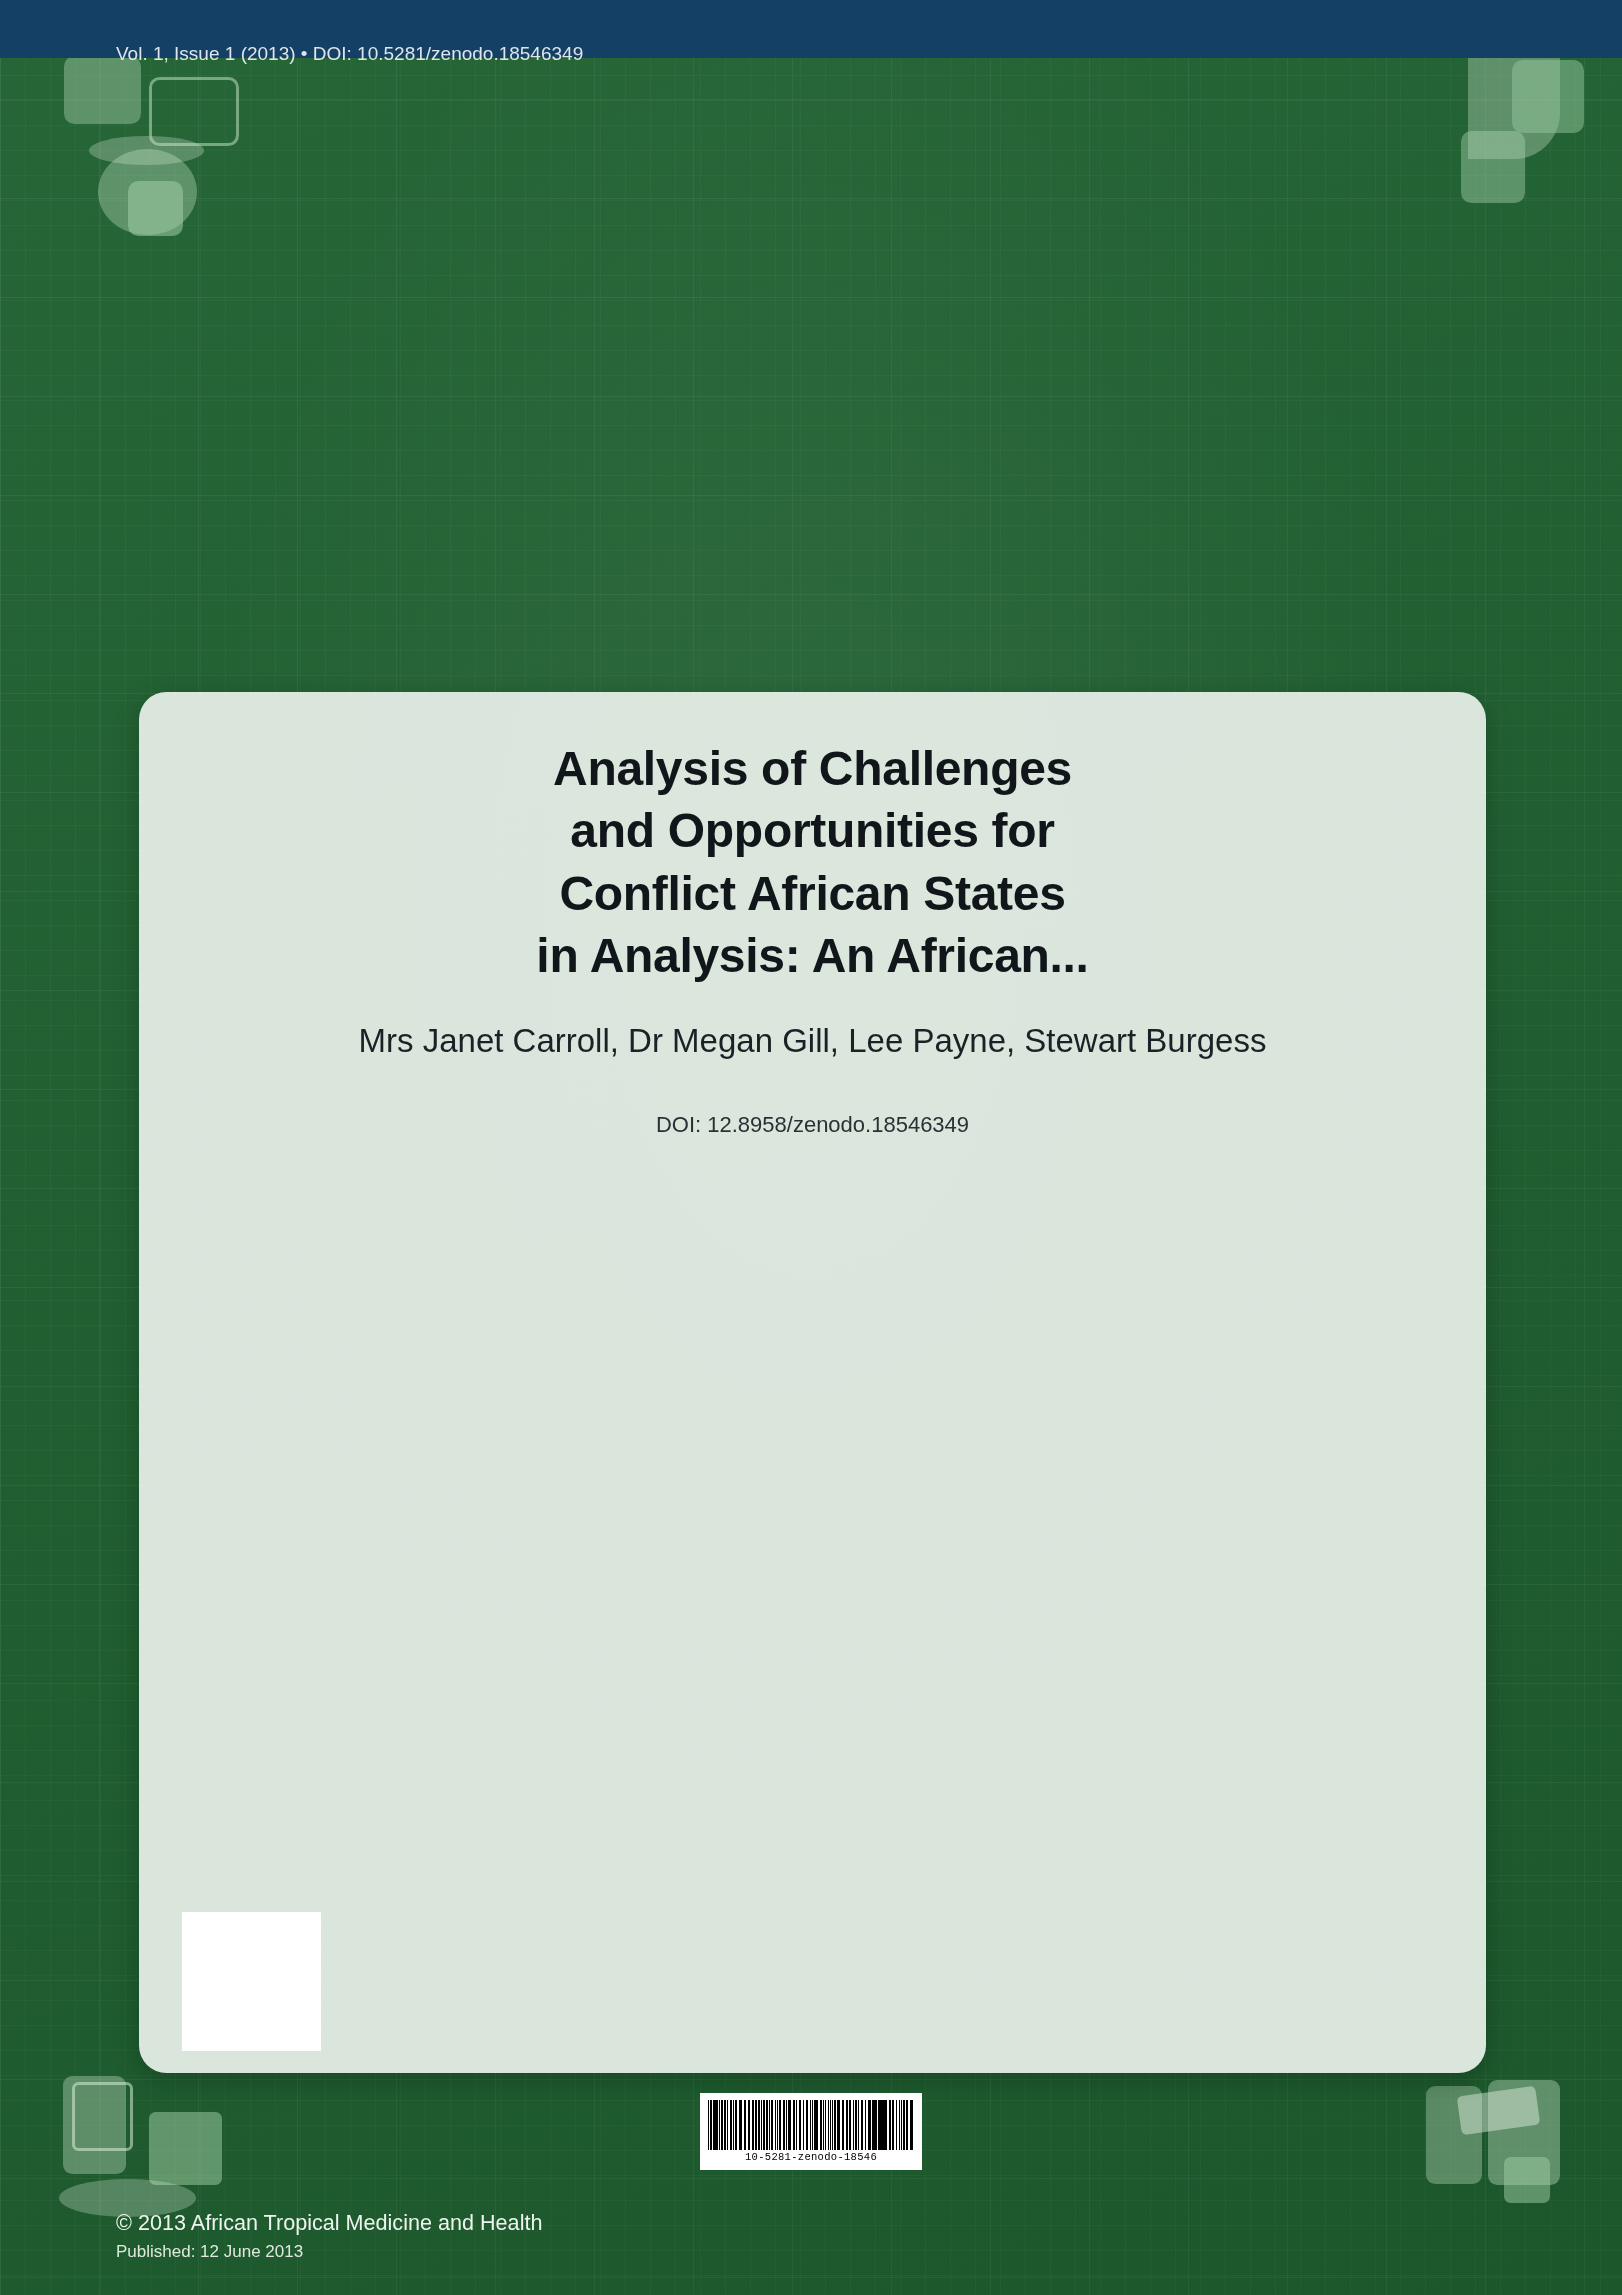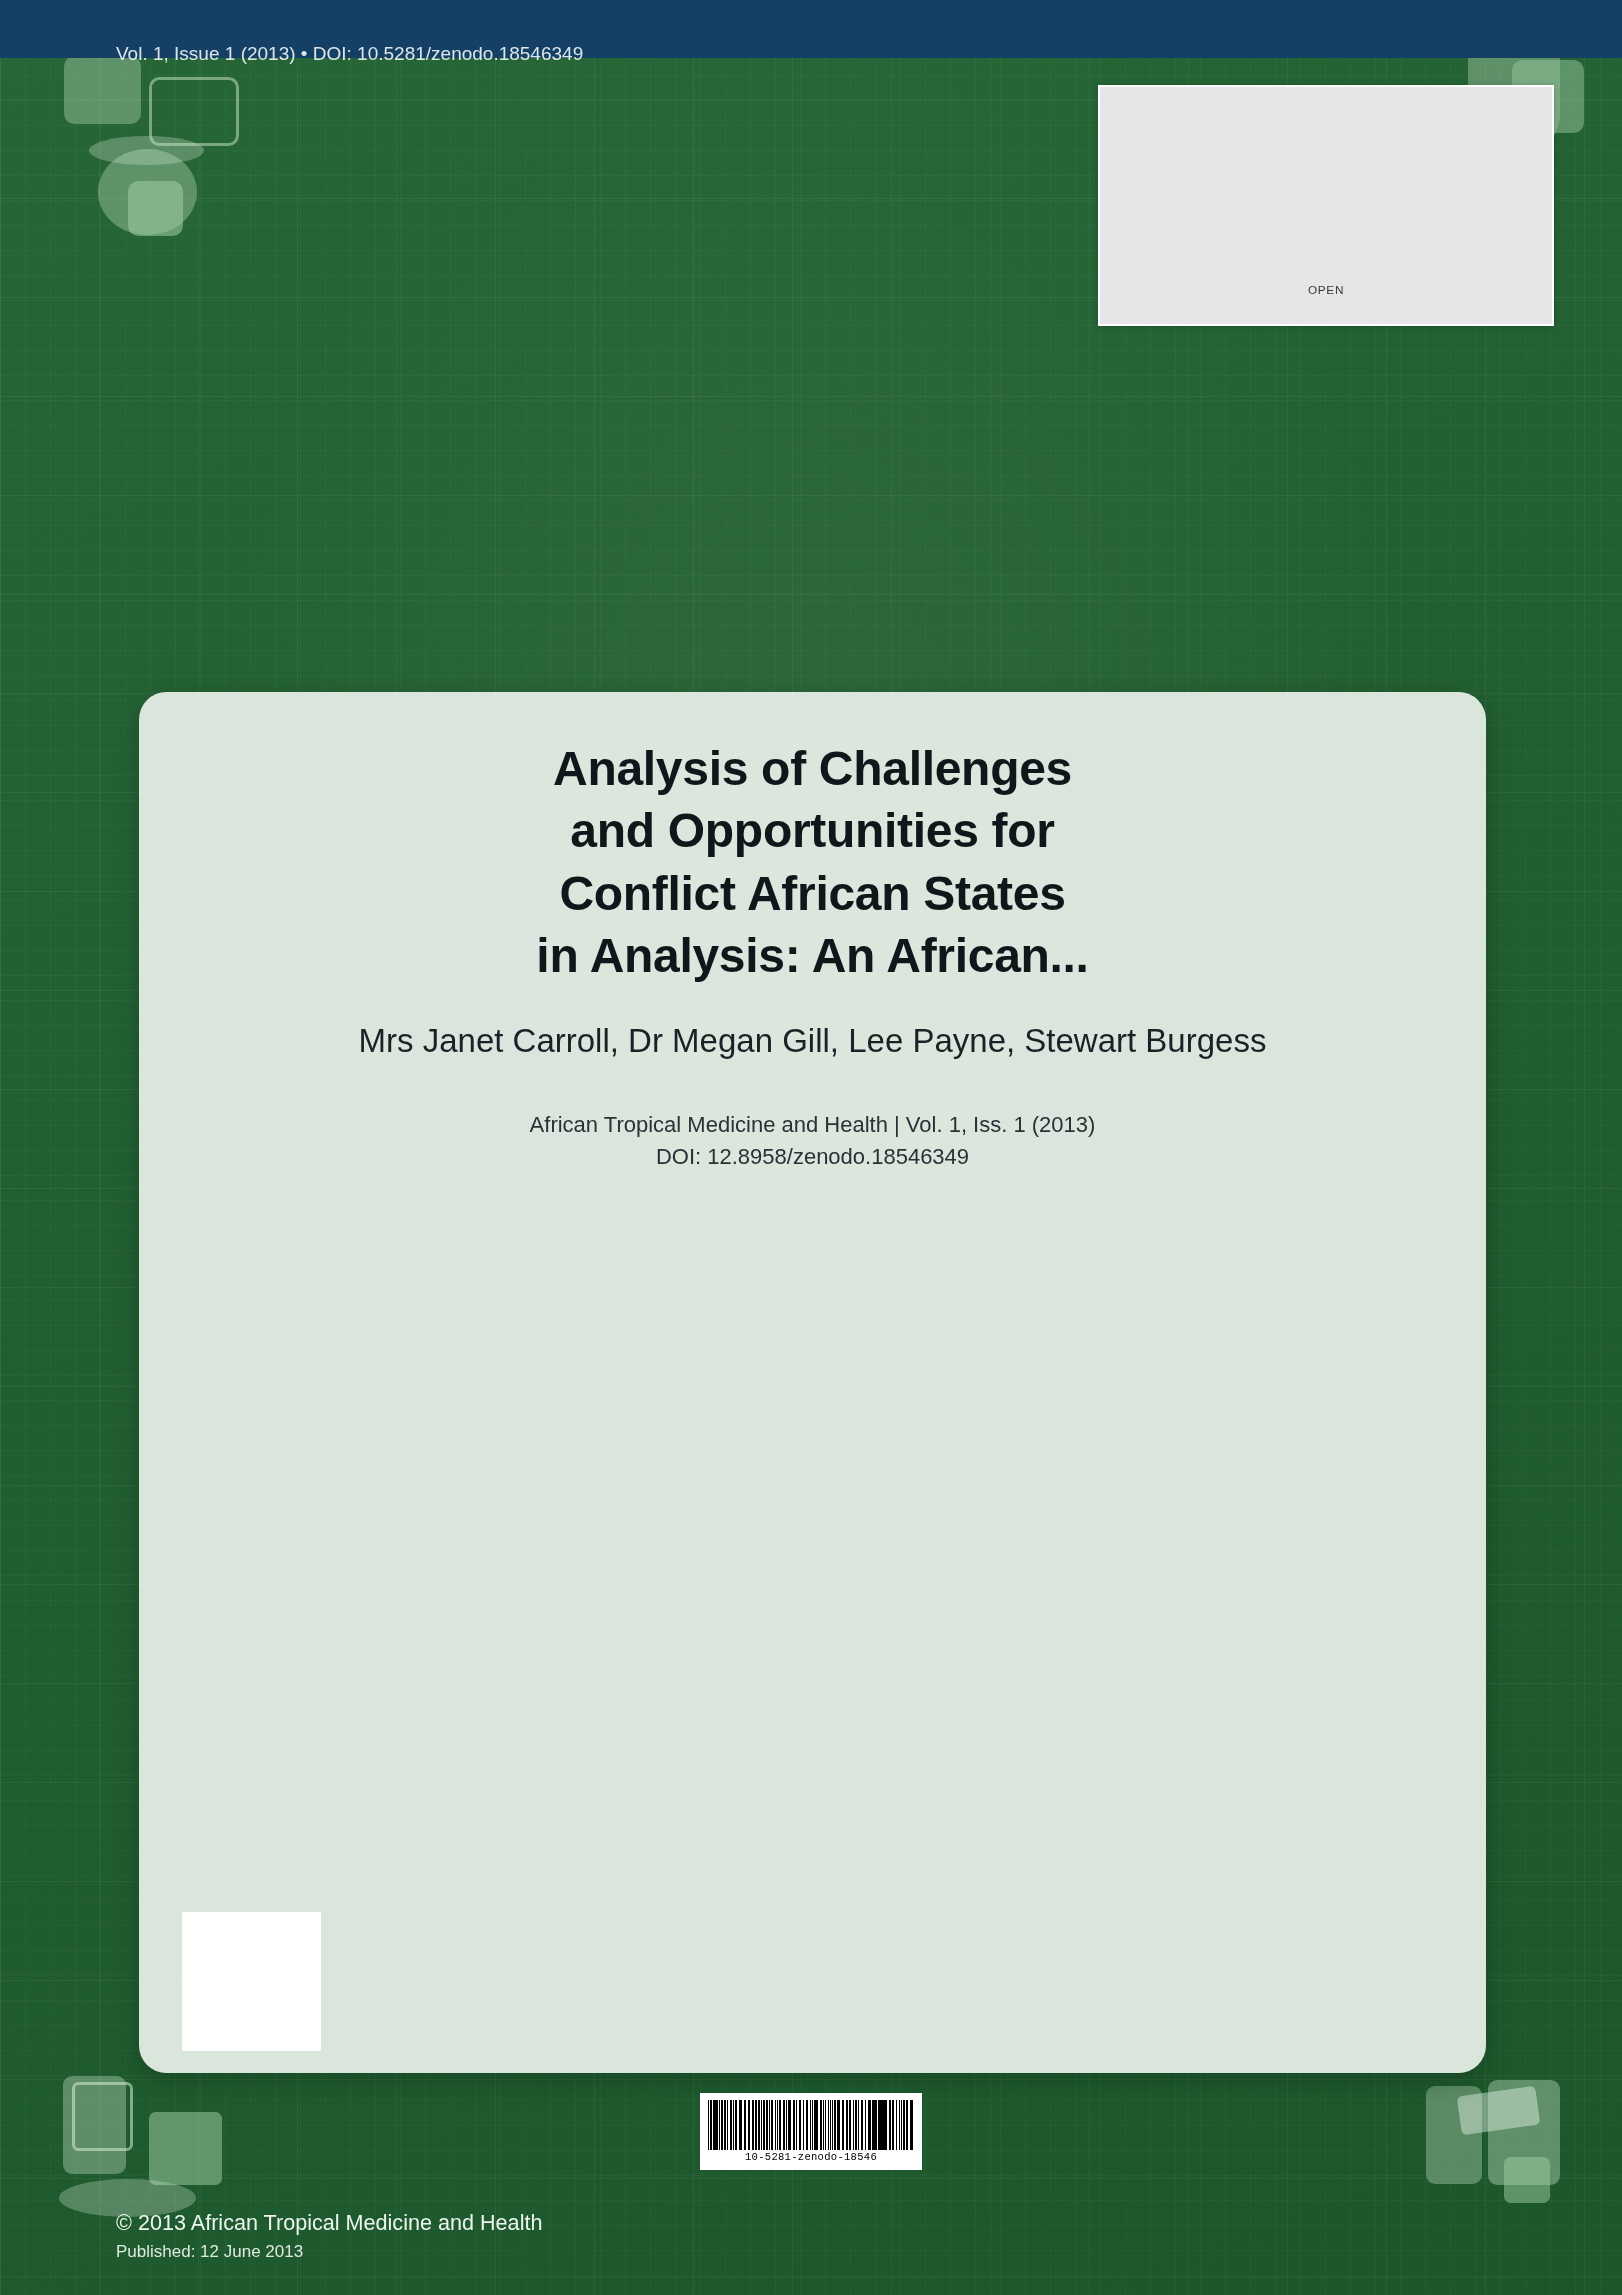--- a/index.html
+++ b/index.html
@@ -270,9 +270,6 @@
   <div class="header-band"></div>
   <div class="issue-line">Vol. 1, Issue 1 (2013) • DOI: 10.5281/zenodo.18546349</div>
 
-  <div class="open-panel">
-    <div class="open-panel-label">OPEN</div>
-  </div>
 
   <div class="card">
     <div class="card-inner">

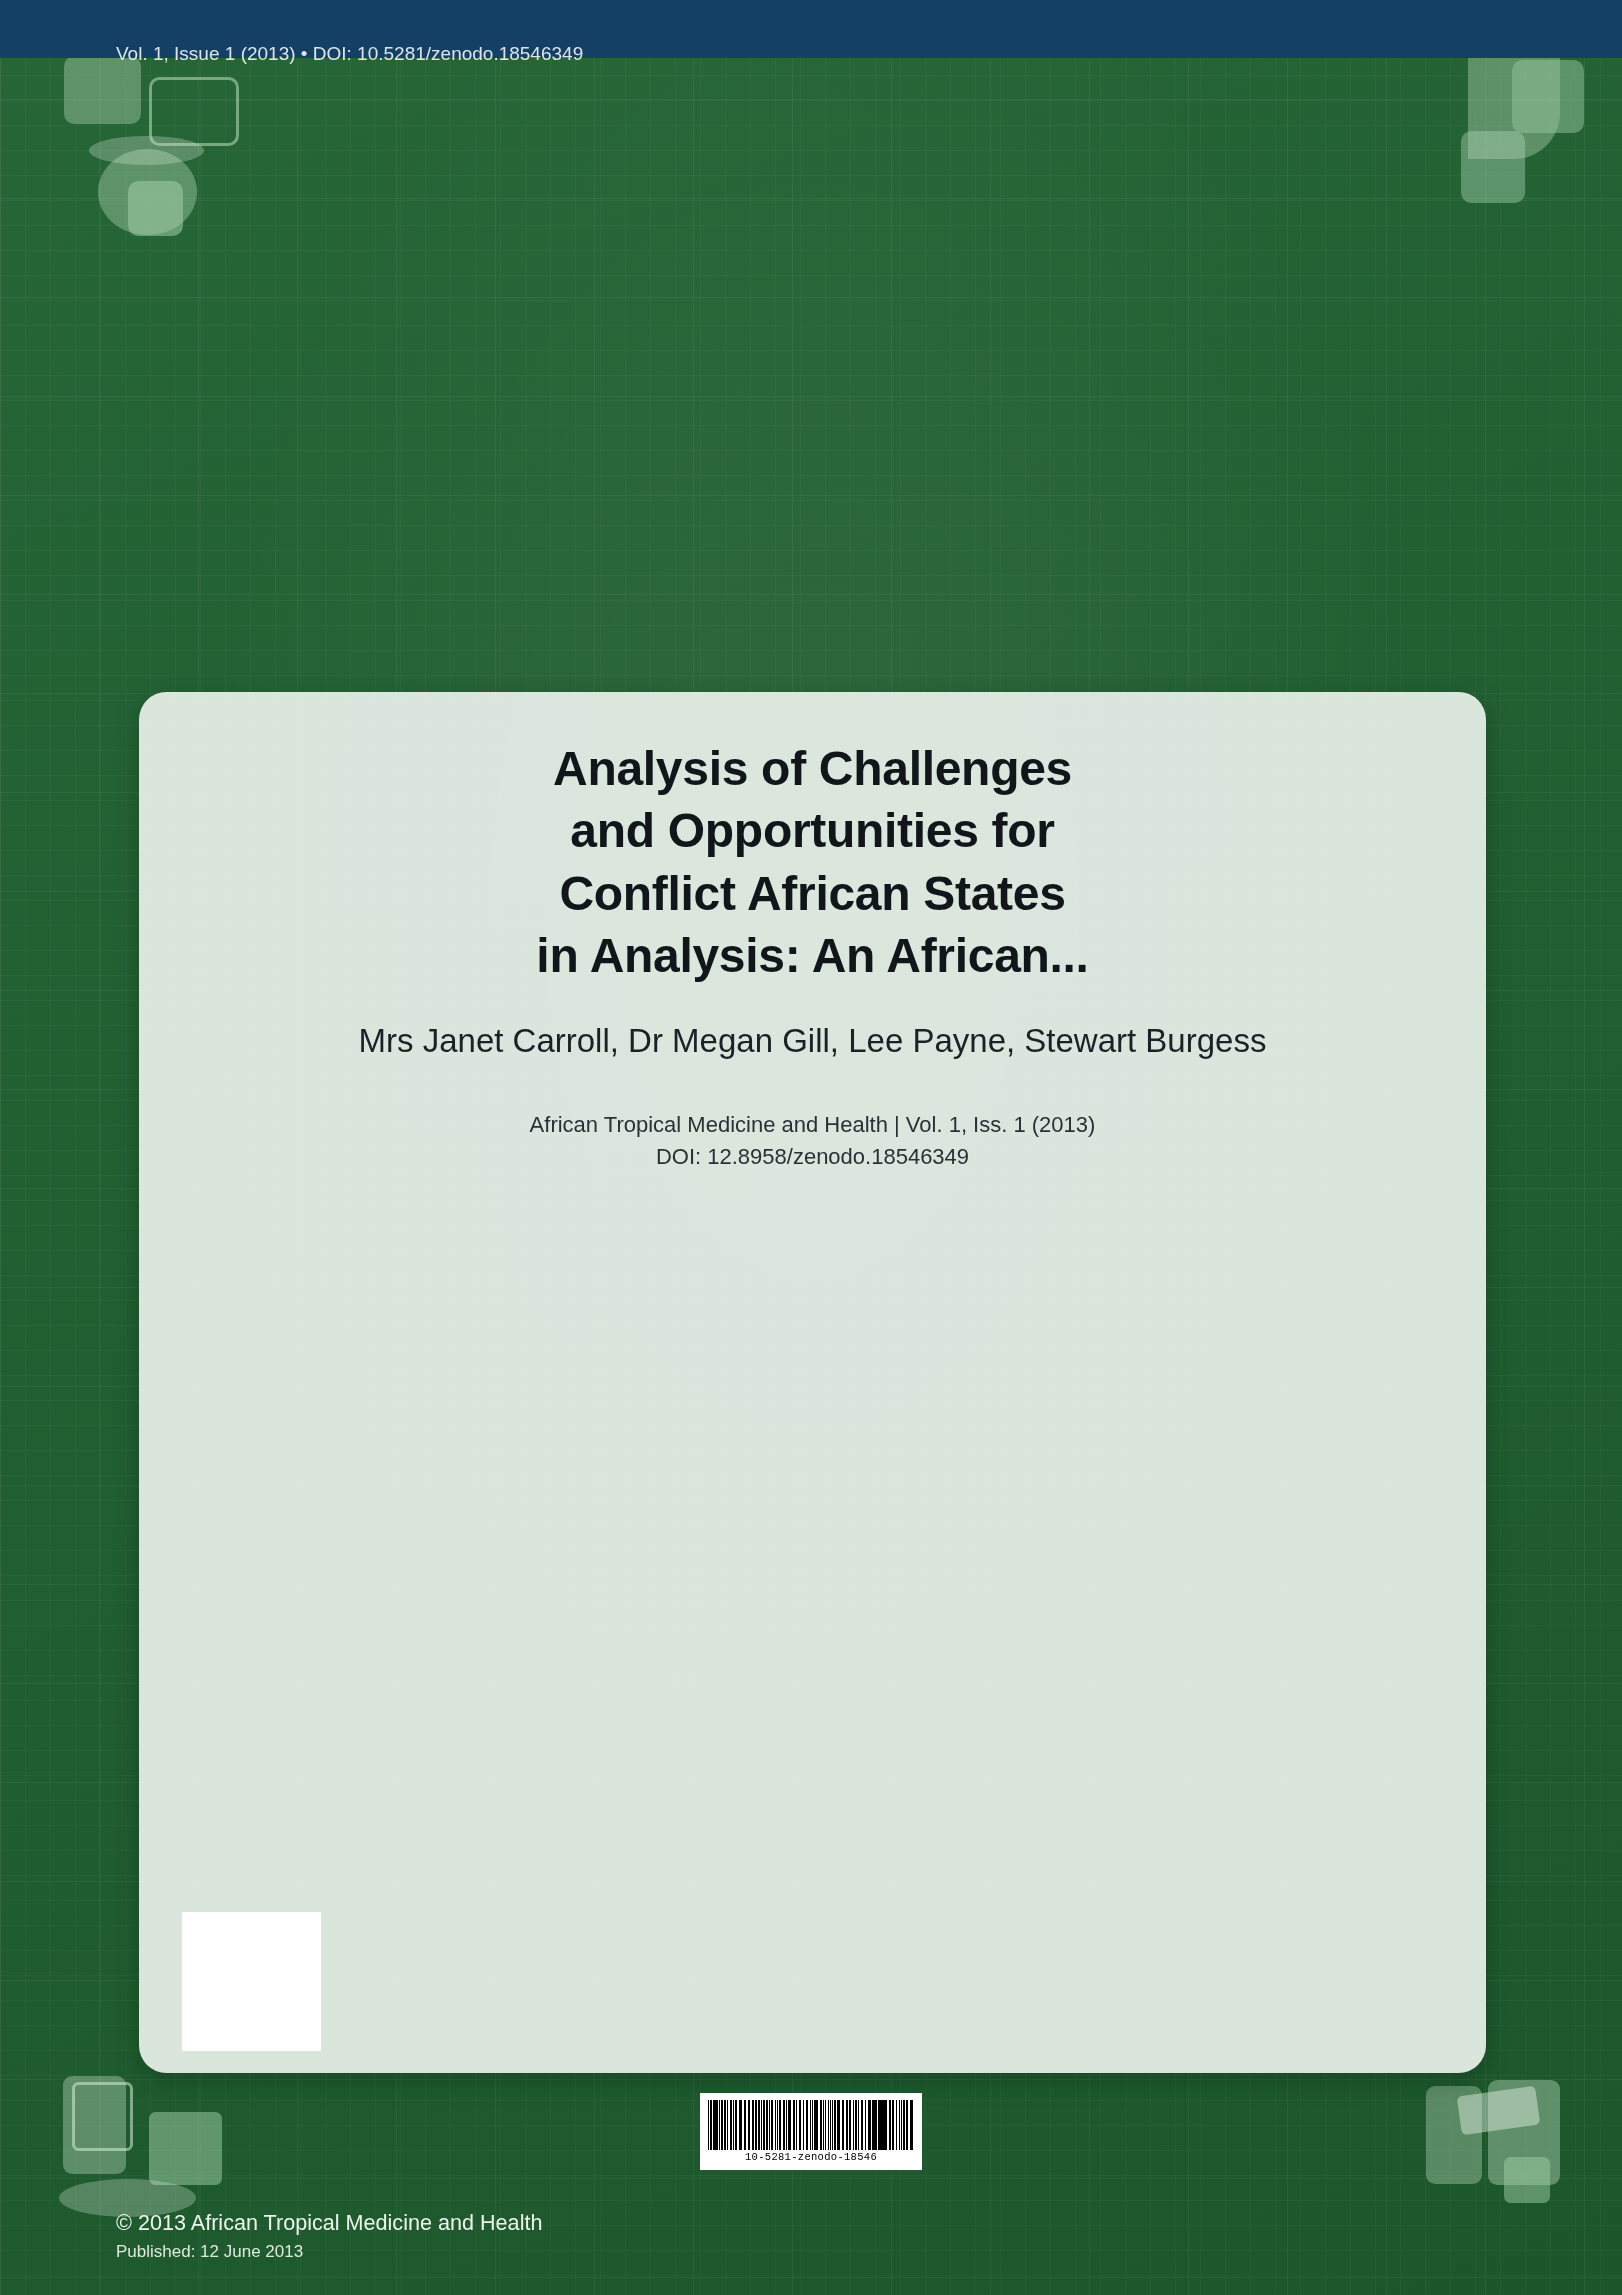--- a/index.html
+++ b/index.html
@@ -281,7 +281,6 @@
       </div>
       <div class="paper-authors">Mrs Janet Carroll, Dr Megan Gill, Lee Payne, Stewart Burgess</div>
       <div class="paper-cite">
-        <div>African Tropical Medicine and Health | Vol. 1, Iss. 1 (2013)</div>
         <div>DOI: 12.8958/zenodo.18546349</div>
       </div>
     </div>

